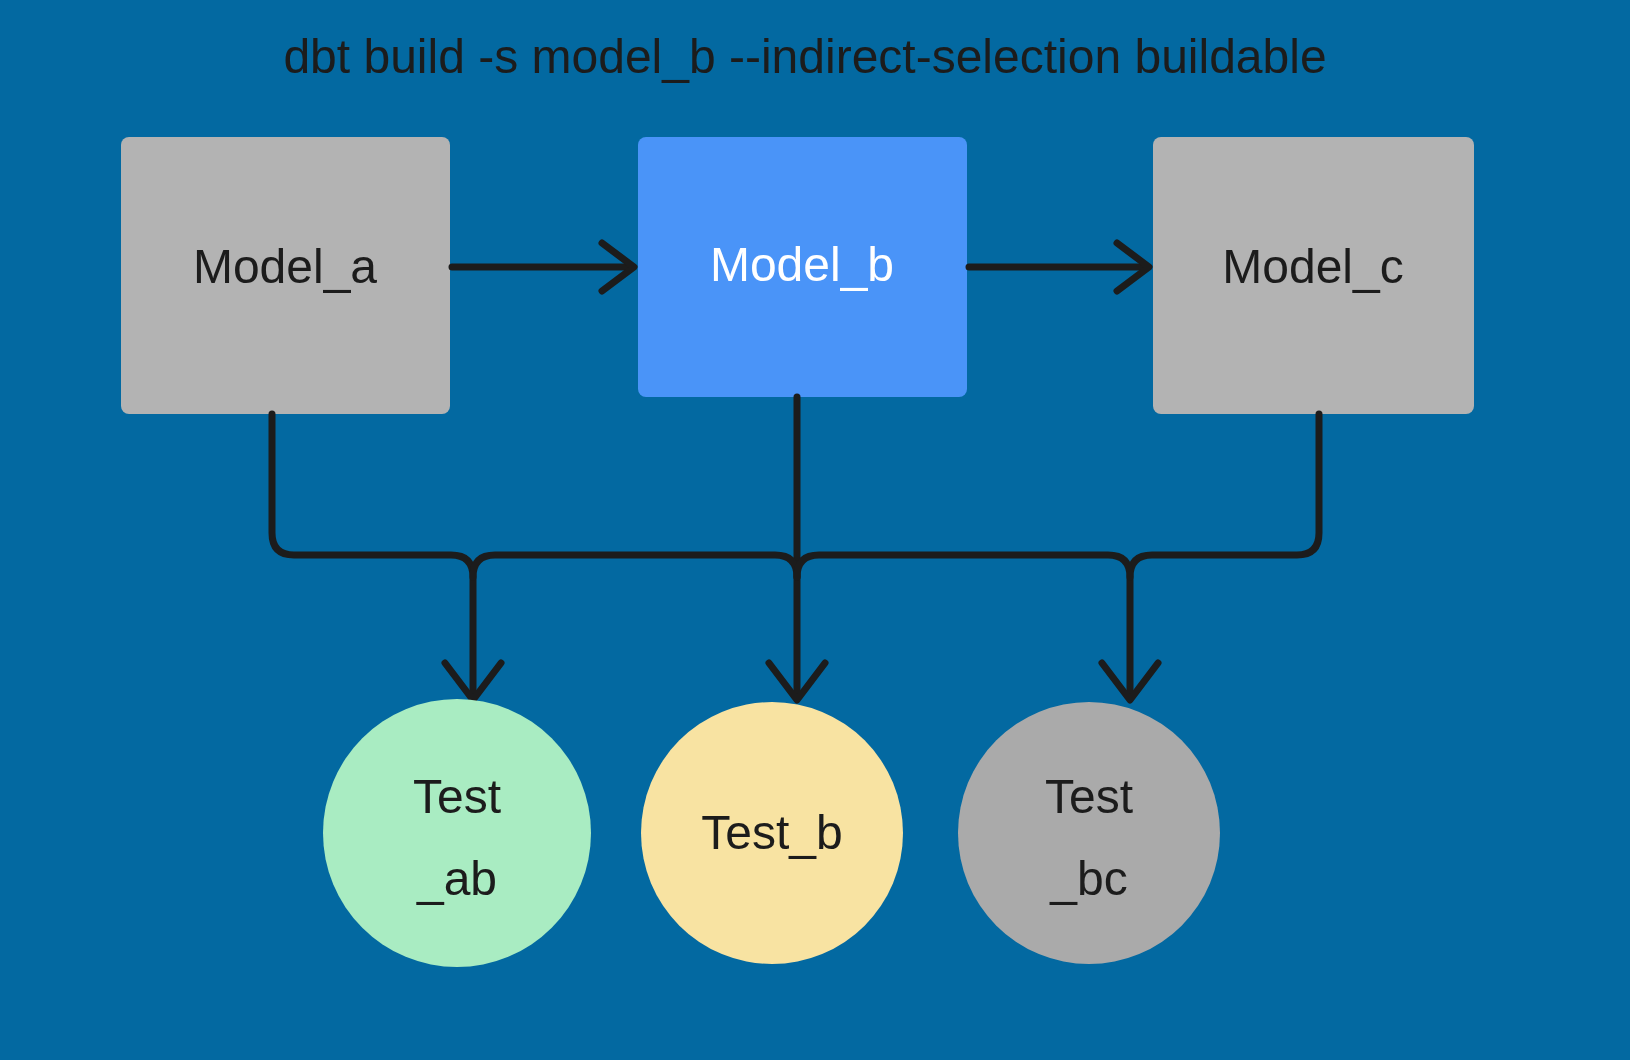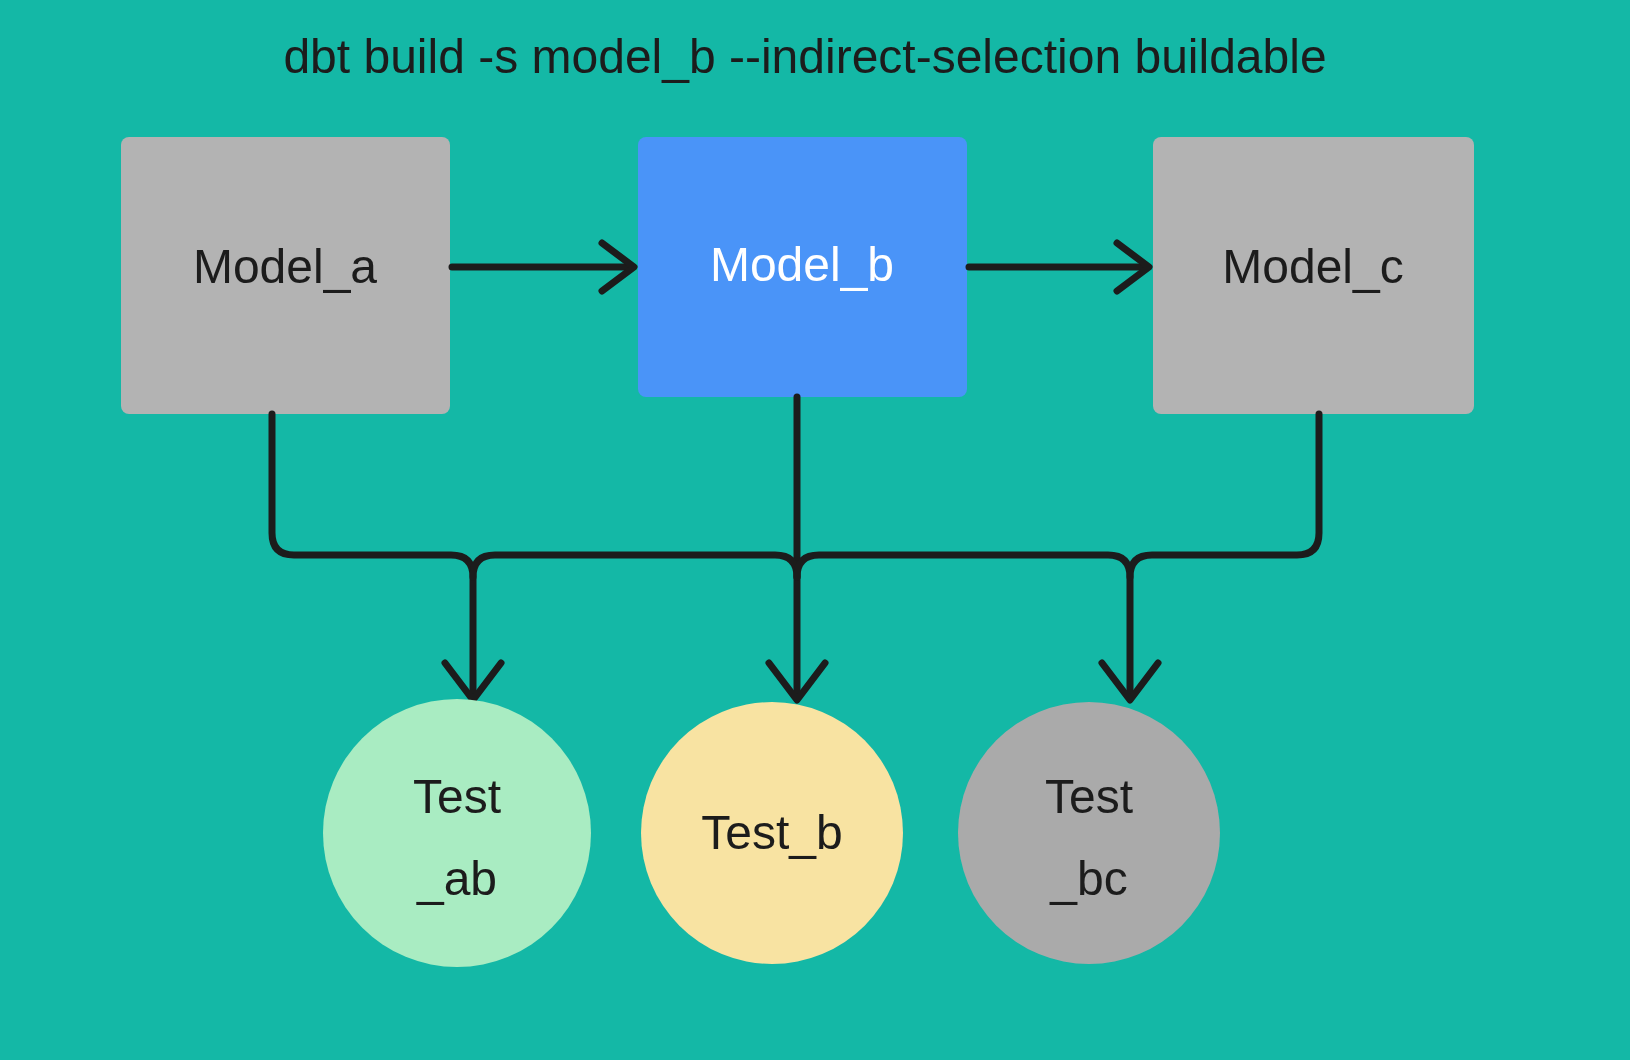--- a/index.html
+++ b/index.html
@@ -14,7 +14,7 @@
     position: relative;
     width: 1630px;
     height: 1060px;
-    background: #14b8a6;
+    background: #0369a1;
     overflow: hidden;
   }
   #diagram-svg {

